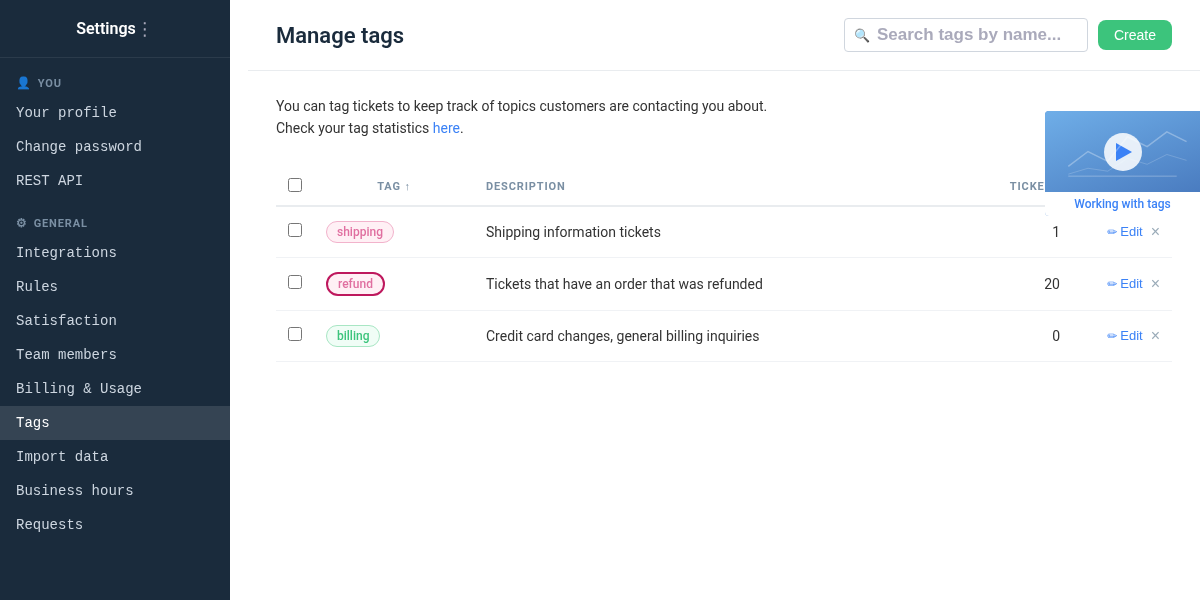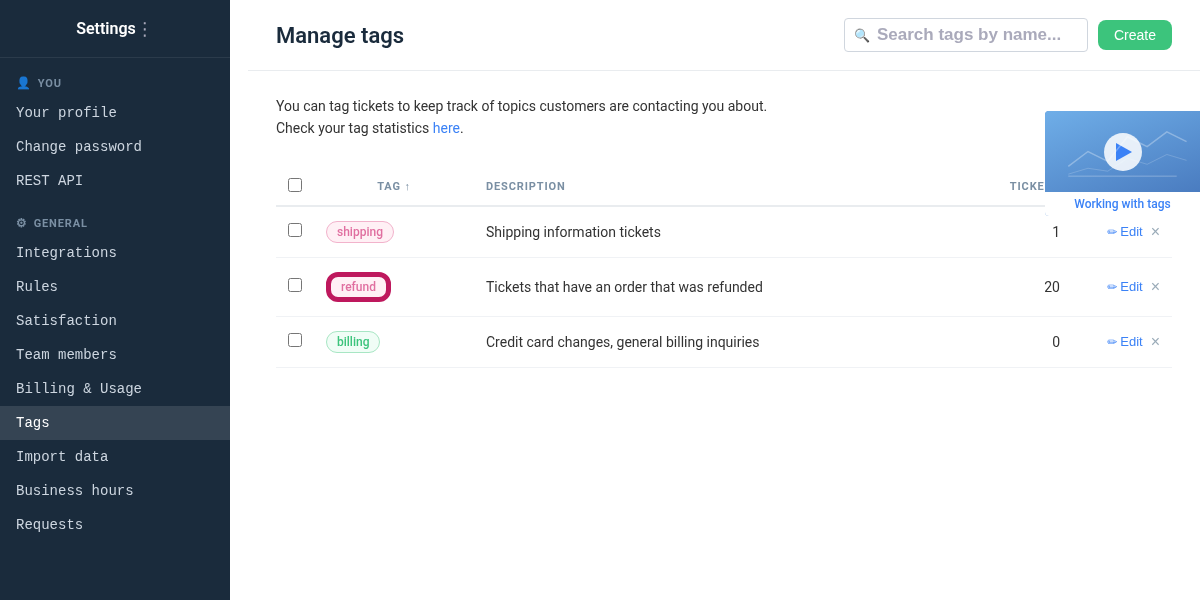--- a/index.html
+++ b/index.html
@@ -213,7 +213,7 @@
       white-space: nowrap;
     }
     .tag-badge.shipping { color: #e06fa0; border: 1px solid #f2b3cc; background: #fff0f5; }
-    .tag-badge.refund { color: #e06fa0; border: 5px solid #be185d; background: #fff0f5; }
+    .tag-badge.refund { color: #e06fa0; border: 2px solid #be185d; background: #fff0f5; }
     .tag-badge.billing { color: #3cc47c; border: 1px solid #a8e6c4; background: #f0fdf6; }
 
     .row-actions {

